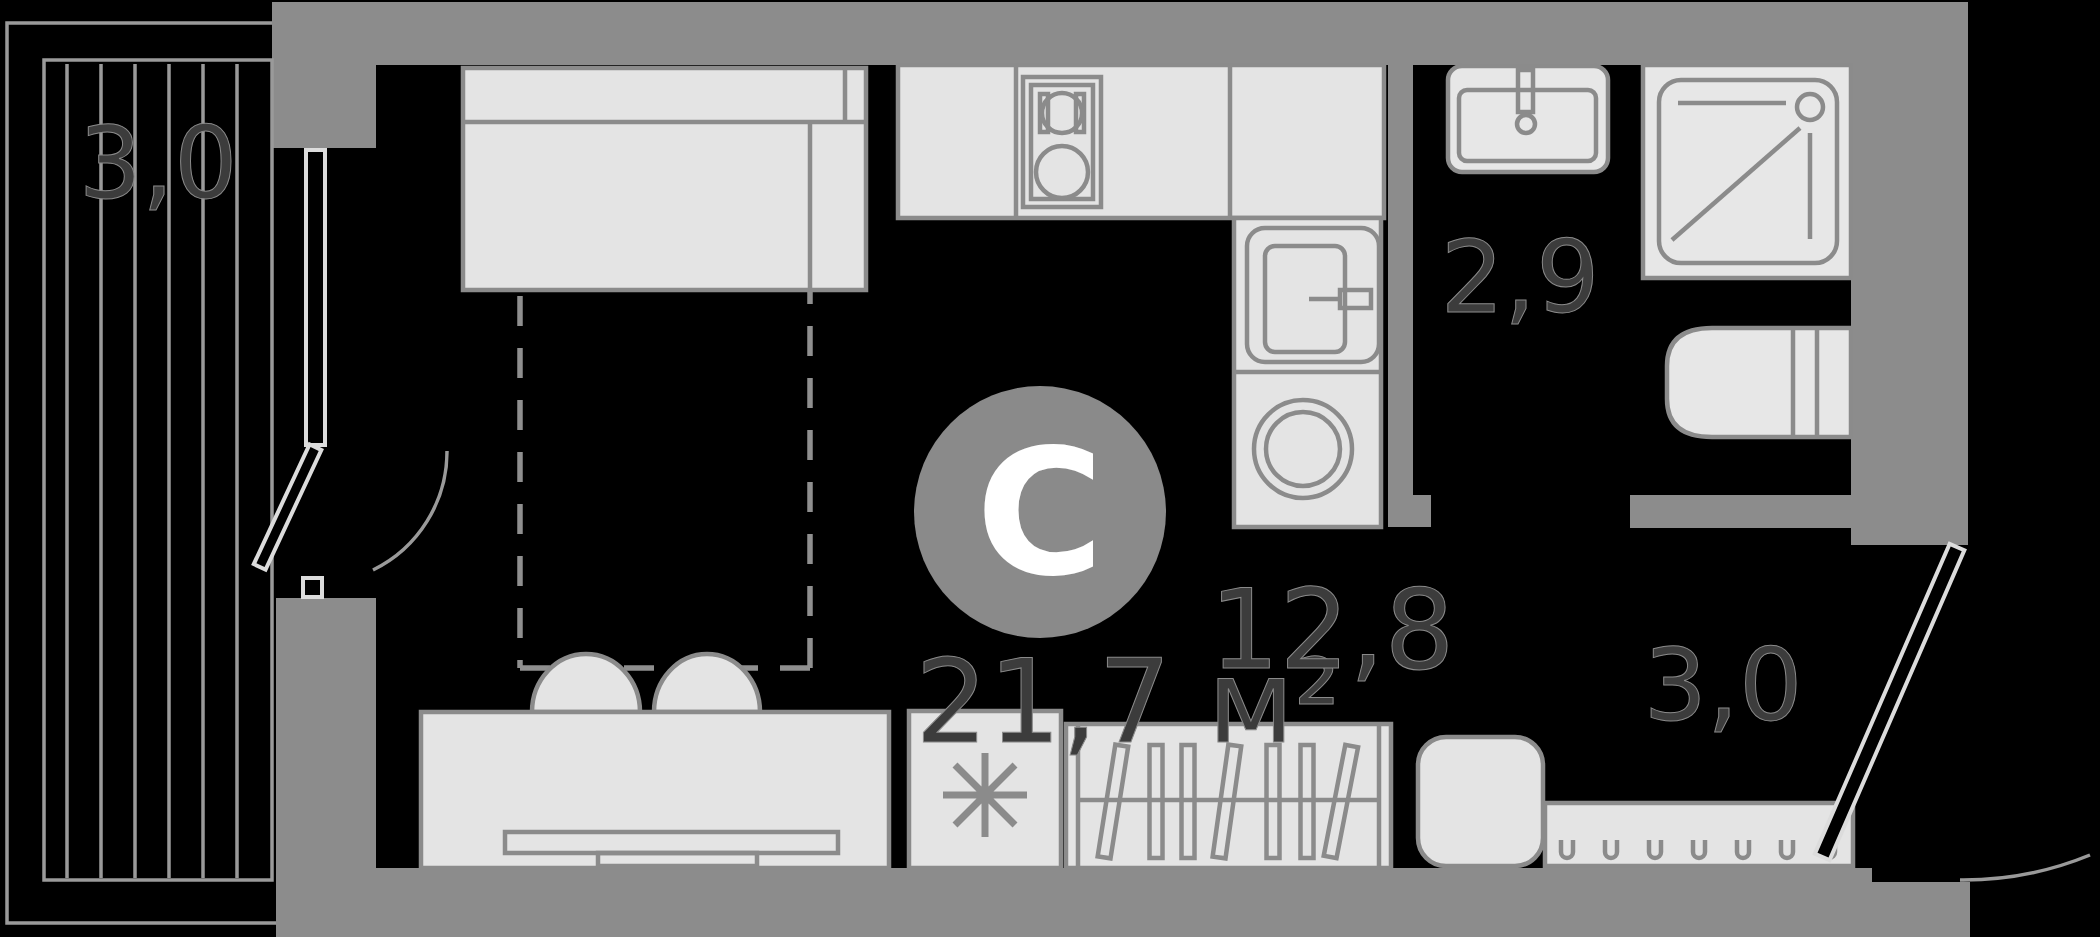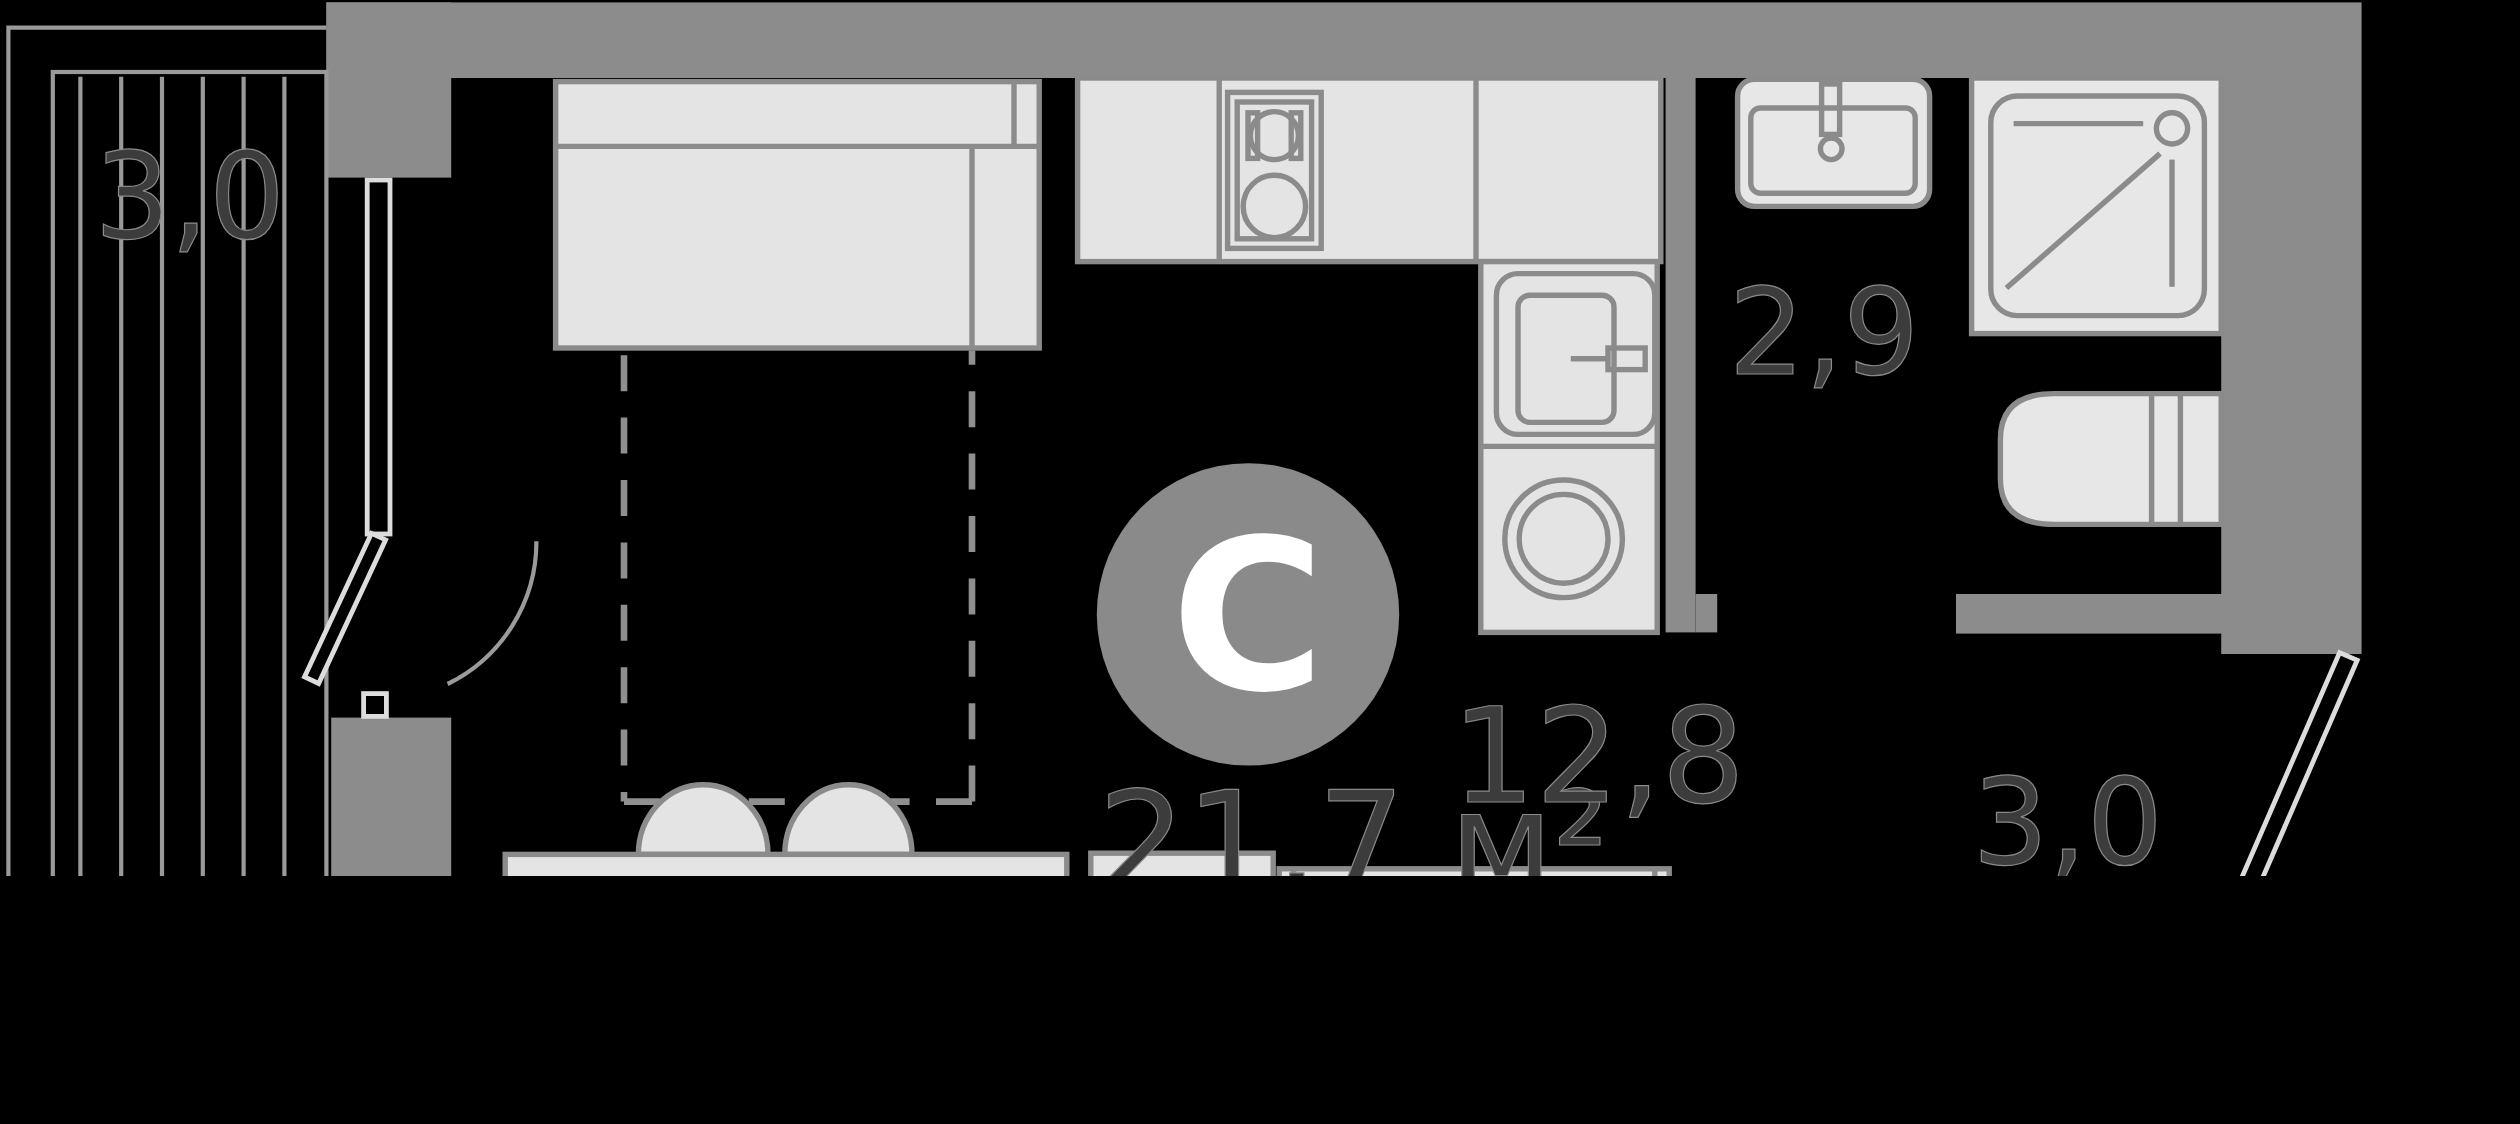--- a/index.html
+++ b/index.html
@@ -3,7 +3,7 @@
 <meta charset="utf-8">
 <style>
   html,body{margin:0;padding:0;background:#000;}
-  #stage{position:relative;width:2100px;height:730px;background:#15803d;overflow:hidden;
+  #stage{position:relative;width:2100px;height:937px;background:#15803d;overflow:hidden;
          font-family:"DejaVu Sans","Liberation Sans",sans-serif;}
   svg{position:absolute;left:0;top:0;}
   .lbl{fill:#3c3c3c;stroke:#8a8a8a;stroke-width:1px;font-family:"DejaVu Sans","Liberation Sans",sans-serif;}

